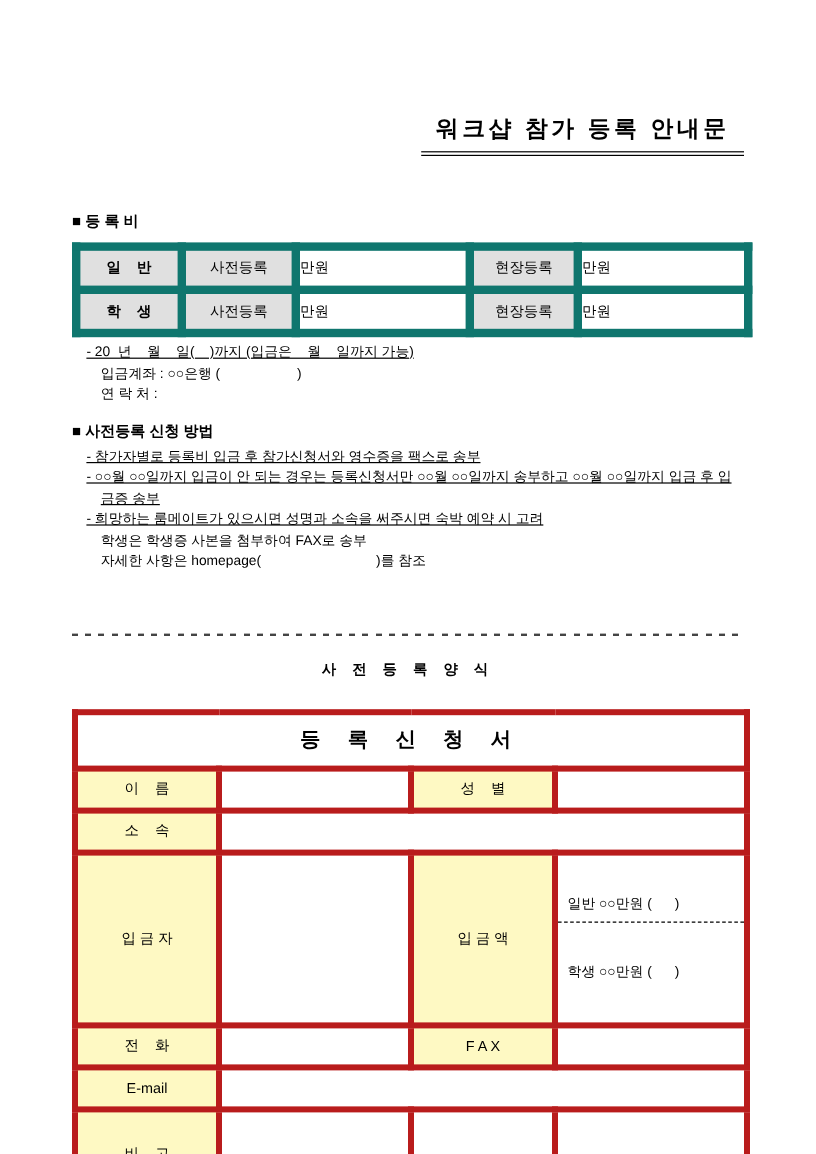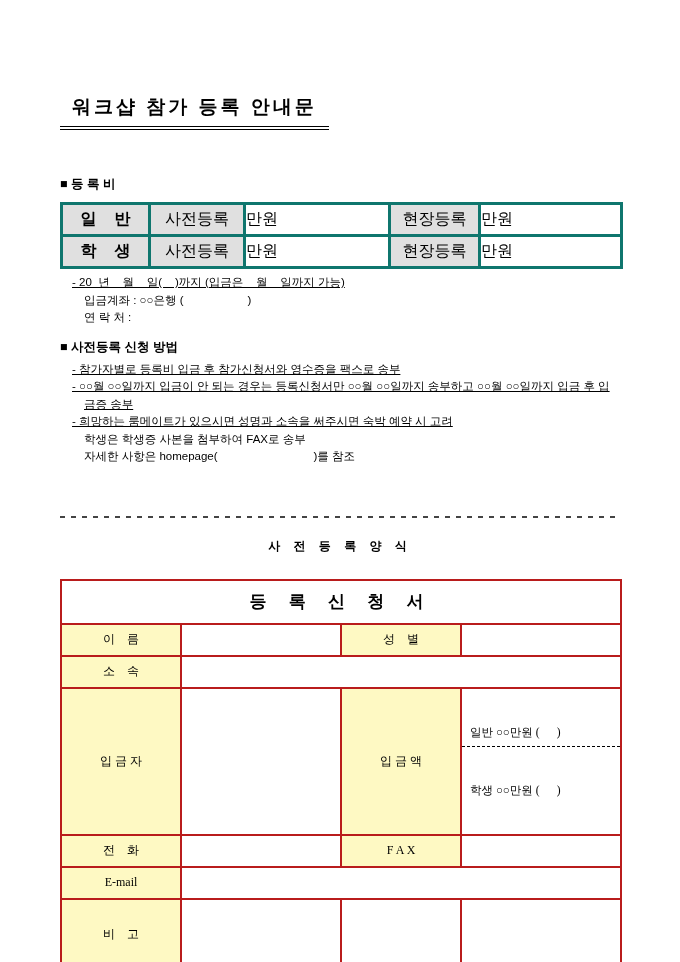--- a/index.html
+++ b/index.html
@@ -14,7 +14,7 @@
     box-sizing: border-box;
     overflow: hidden;
   }
-  .doc-title { text-align: left; margin: 0; }
+  .doc-title { text-align: right; margin: 0; }
   .doc-title .t {
     display: inline-block;
     font-size: 19px; font-weight: bold; letter-spacing: 3px;

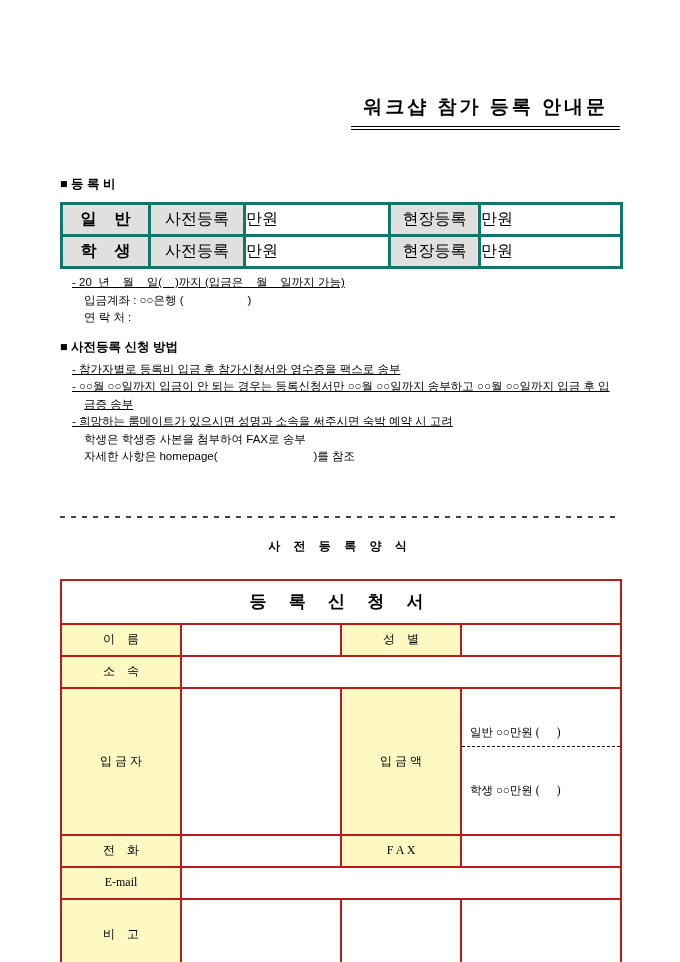--- a/index.html
+++ b/index.html
@@ -27,8 +27,8 @@
   table { border-collapse: collapse; table-layout: fixed; }
   .fee-table { width: 560px; margin-top: 9px; border: 2px solid #000; }
   .fee-table td {
-    border: 3px solid #0f766e; height: 29px;
-    font-size: 16px; padding: 0; white-space: pre-wrap;
+    border: 7px solid #0f766e; height: 29px;
+    font-size: 12px; padding: 0; white-space: pre-wrap;
   }
   .gray { background: #e0e0e0; }
   .center { text-align: center; }

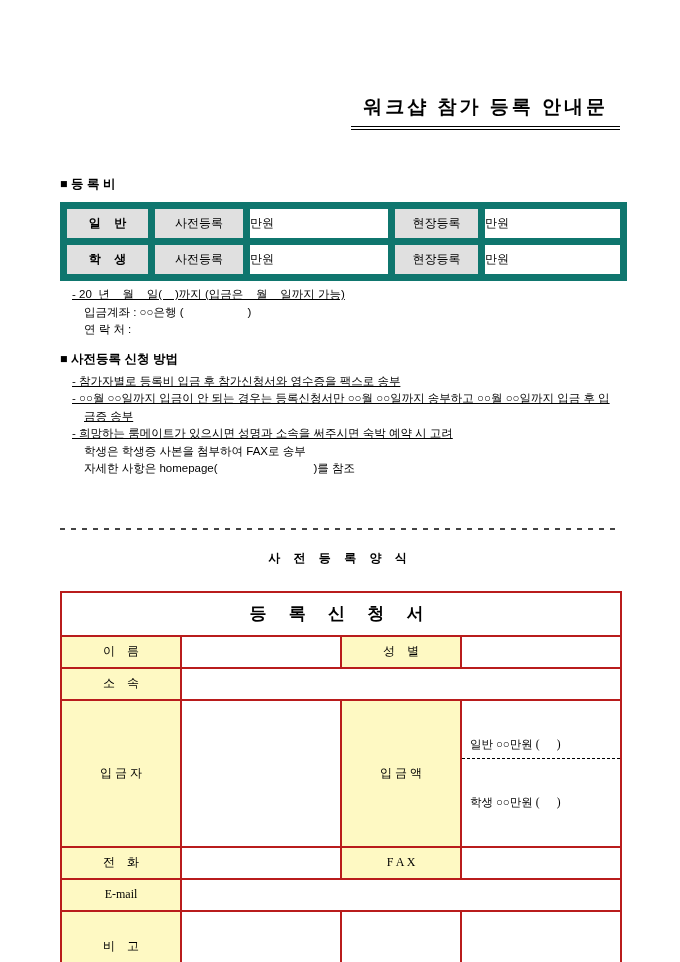--- a/index.html
+++ b/index.html
@@ -51,7 +51,7 @@
     white-space: pre-wrap;
   }
   .reg-table { width: 560px; margin-top: 24px; border: 2px solid #000; }
-  .reg-table td { border: 2px solid #b91c1c; font-size: 12px; white-space: pre-wrap; font-family: Liberation Serif, serif; }
+  .reg-table td { border: 5px solid #b91c1c; font-size: 12px; white-space: pre-wrap; }
   .reg-header td {
     height: 40px; text-align: center;
     font-size: 17px; font-weight: bold; letter-spacing: 9px;

